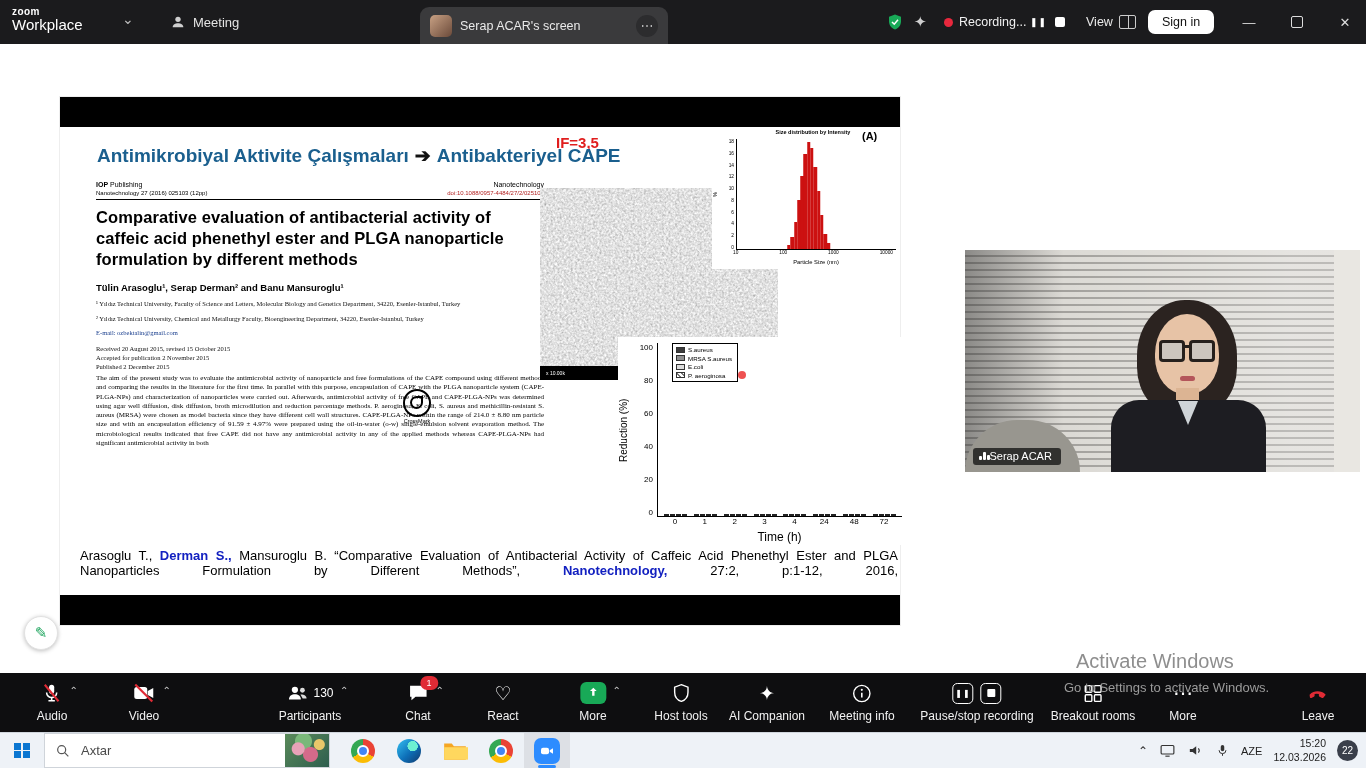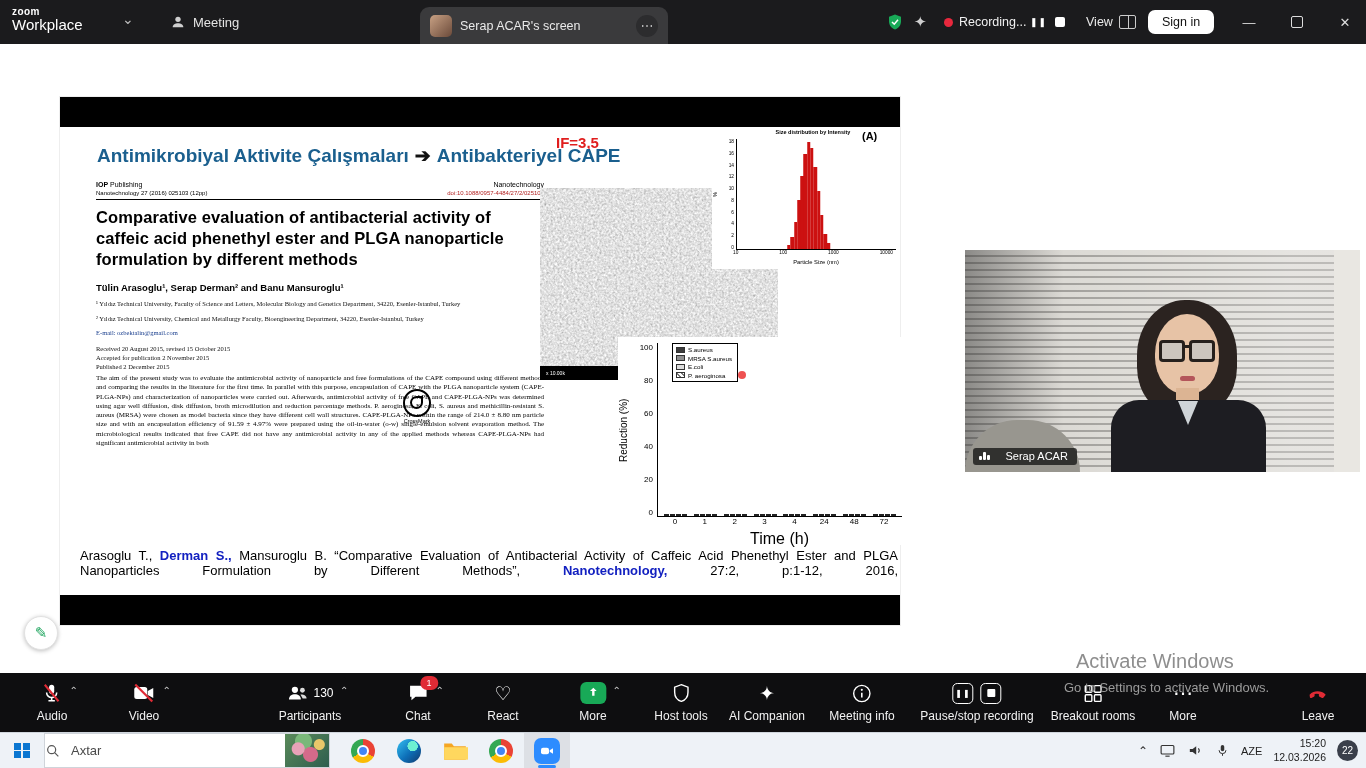--- a/index.html
+++ b/index.html
@@ -115,7 +115,7 @@
   .p-neck{position:absolute;left:211px;top:138px;width:23px;height:15px;background:#dcb493}
   .p-body{position:absolute;left:146px;top:150px;width:155px;height:75px;background:#1d1d22;border-radius:28px 28px 0 0}
   .p-shirt{position:absolute;left:213px;top:151px;width:20px;height:24px;background:#cfd4d8;clip-path:polygon(0 0,100% 0,50% 100%)}
-  .name-tag{position:absolute;left:8px;bottom:7px;background:rgba(20,20,20,.78);color:#fff;font-size:11px;padding:2px 9px 3px 6px;display:flex;align-items:flex-start;gap:16px;border-radius:3px}
+  .name-tag{position:absolute;left:8px;bottom:7px;background:rgba(20,20,20,.78);color:#fff;font-size:11px;padding:2px 9px 3px 6px;display:flex;align-items:flex-start;gap:0;border-radius:3px}
   .mic-bars{display:flex;align-items:flex-end;gap:1.5px;height:10px;padding-bottom:1px}
   .mic-bars i{display:block;width:2.5px;background:#fff;border-radius:1px}
   .mic-bars i:nth-child(1){height:4px}.mic-bars i:nth-child(2){height:8px}.mic-bars i:nth-child(3){height:5px}

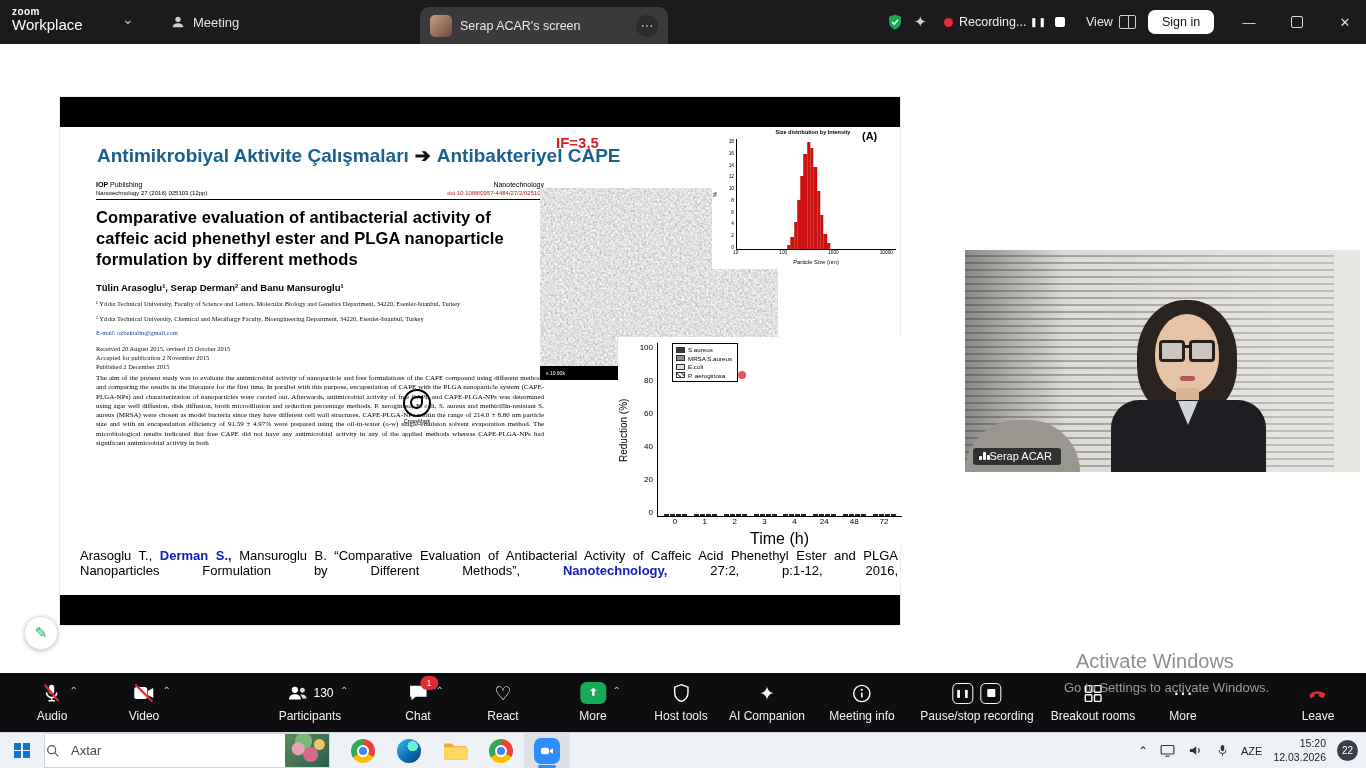--- a/index.html
+++ b/index.html
@@ -88,7 +88,7 @@
   .s-hatched{background:repeating-linear-gradient(45deg,#fff 0 2px,#777 2px 3.2px)}
   .rc-xticks{grid-column:3;grid-row:2;display:flex;padding:0 3px}
   .rc-xtick{flex:1;text-align:center;font-size:8px}
-  .rc-xlabel{grid-column:3;grid-row:3;text-align:center;font-size:16px}
+  .rc-xlabel{grid-column:3;grid-row:3;text-align:center;font-size:12px}
   .rc-legend{position:absolute;left:14px;top:0;background:#fff;border:1px solid #000;padding:2px 5px 2px 3px;display:flex;flex-direction:column;gap:1.5px;z-index:2}
   .lg-row{display:flex;align-items:center;gap:3px}
   .lg-sw{width:9px;height:6px;border:.5px solid #333;box-sizing:border-box;flex:none}

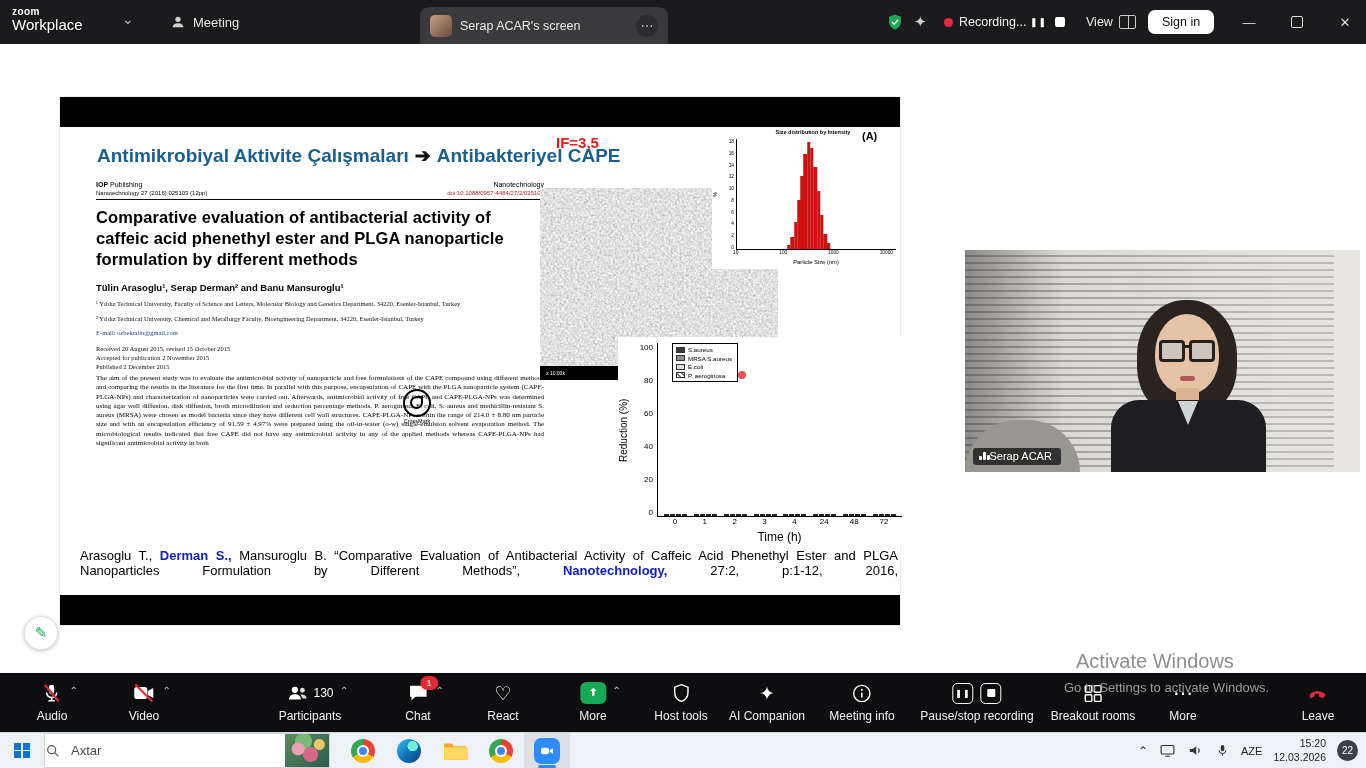--- a/index.html
+++ b/index.html
@@ -148,7 +148,7 @@
   .tk-start{width:44px;height:35px;display:flex;align-items:center;justify-content:center;background:none;border:0}
   .winlogo{display:grid;grid-template-columns:7px 7px;grid-template-rows:7px 7px;gap:1.5px}
   .winlogo i{background:#0b76d1;display:block}
-  .tk-search{width:286px;height:35px;background:#fff;border:1px solid #cfd4da;box-sizing:border-box;display:flex;align-items:center;gap:8px;position:relative}
+  .tk-search{width:286px;height:35px;background:#fff;border:1px solid #cfd4da;box-sizing:border-box;display:flex;align-items:center;gap:8px;padding-left:10px;position:relative}
   .tk-search input{border:0;outline:0;font-size:13px;flex:1;font-family:"Liberation Sans",sans-serif;background:transparent;color:#333}
   .tk-search input::placeholder{color:#4a4a4a}
   .tk-art{width:44px;height:33px;flex:none;background:

